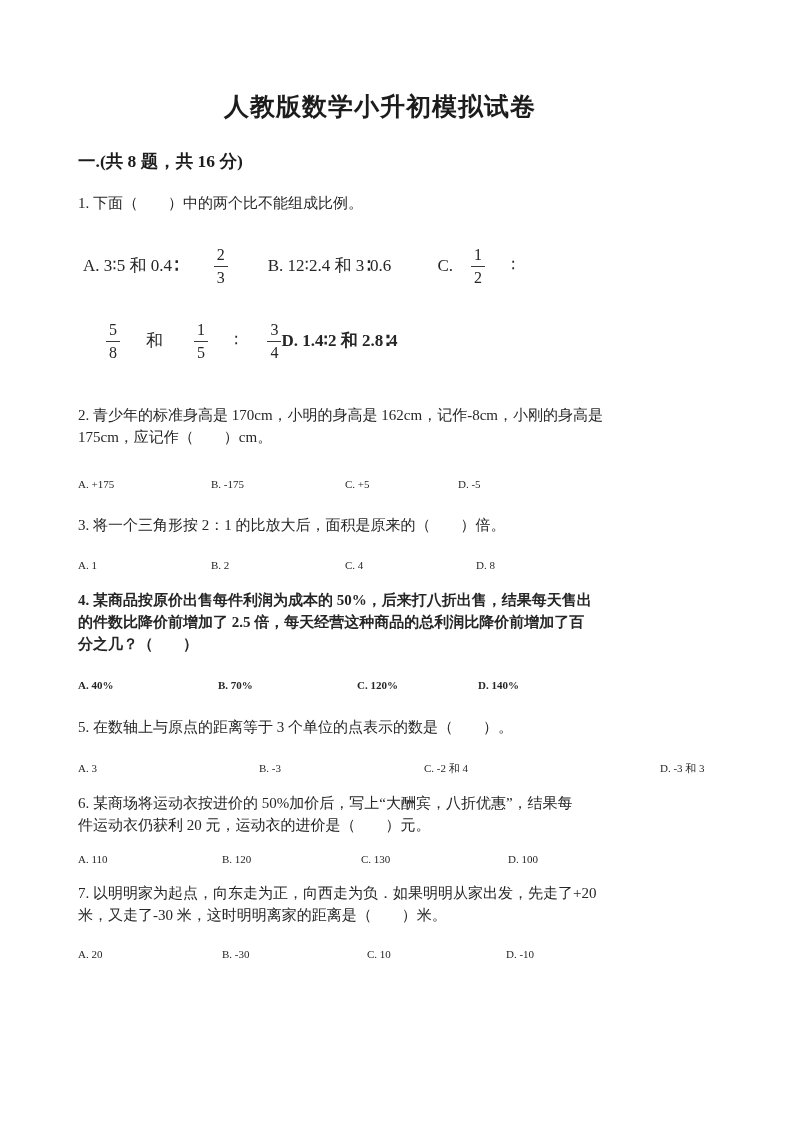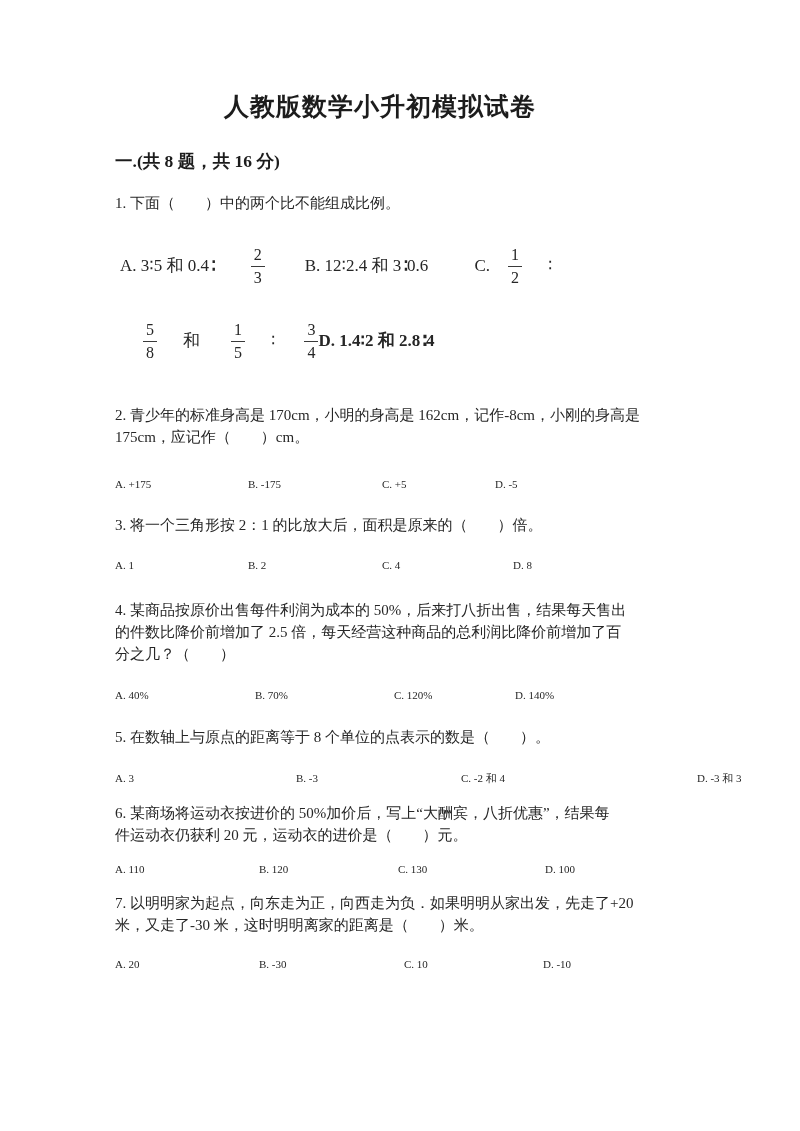--- a/index.html
+++ b/index.html
@@ -24,7 +24,7 @@
   }
   .content{
     box-sizing:border-box;
-    padding-left:115px;
+    padding-left:78px;
     width:700px;
   }
   .section{

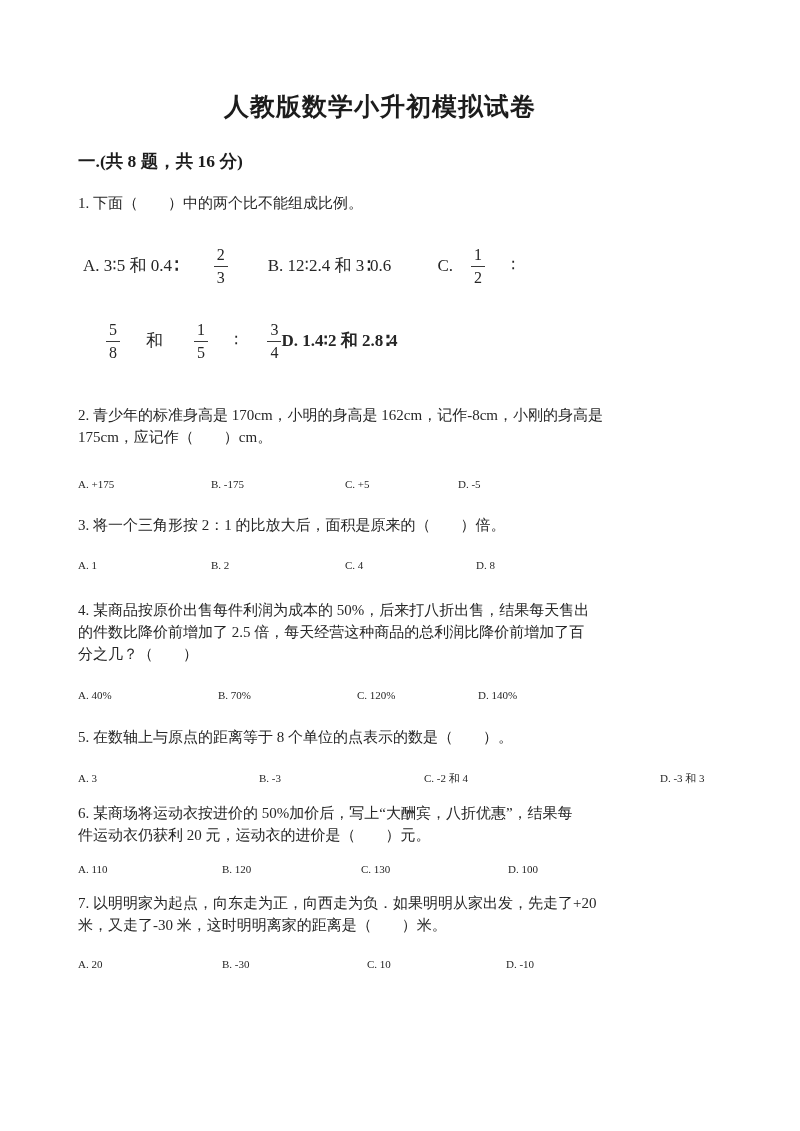--- a/index.html
+++ b/index.html
@@ -39,7 +39,7 @@
   .q1stem{margin-top:20px;}
   .q2blk{margin-top:39px;}
   .q3blk{margin-top:19px;}
-  .q4blk{margin-top:23px;}
+  .q4blk{margin-top:13px;font-weight:bold;}
   .q5blk{margin-top:20px;}
   .q6blk{margin-top:13px;}
   .q7blk{margin-top:12px;}

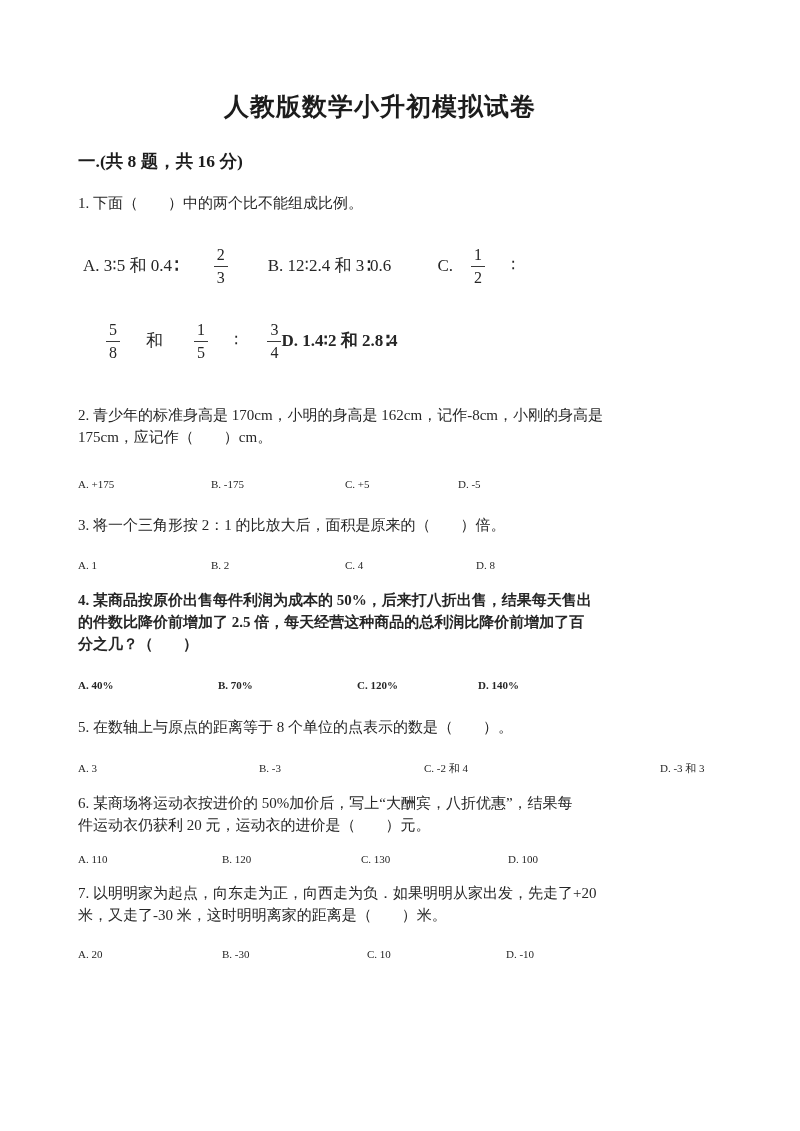--- a/index.html
+++ b/index.html
@@ -196,7 +196,7 @@
 
     <div class="q5blk">
       <div class="stem">
-        <div>5. 在数轴上与原点的距离等于 8 个单位的点表示的数是（　　）。</div>
+        <div>5. 在数轴上与原点的距离等于 3 个单位的点表示的数是（　　）。</div>
       </div>
       <div class="opts opts-q5">
         <span class="o">A. 3</span>

